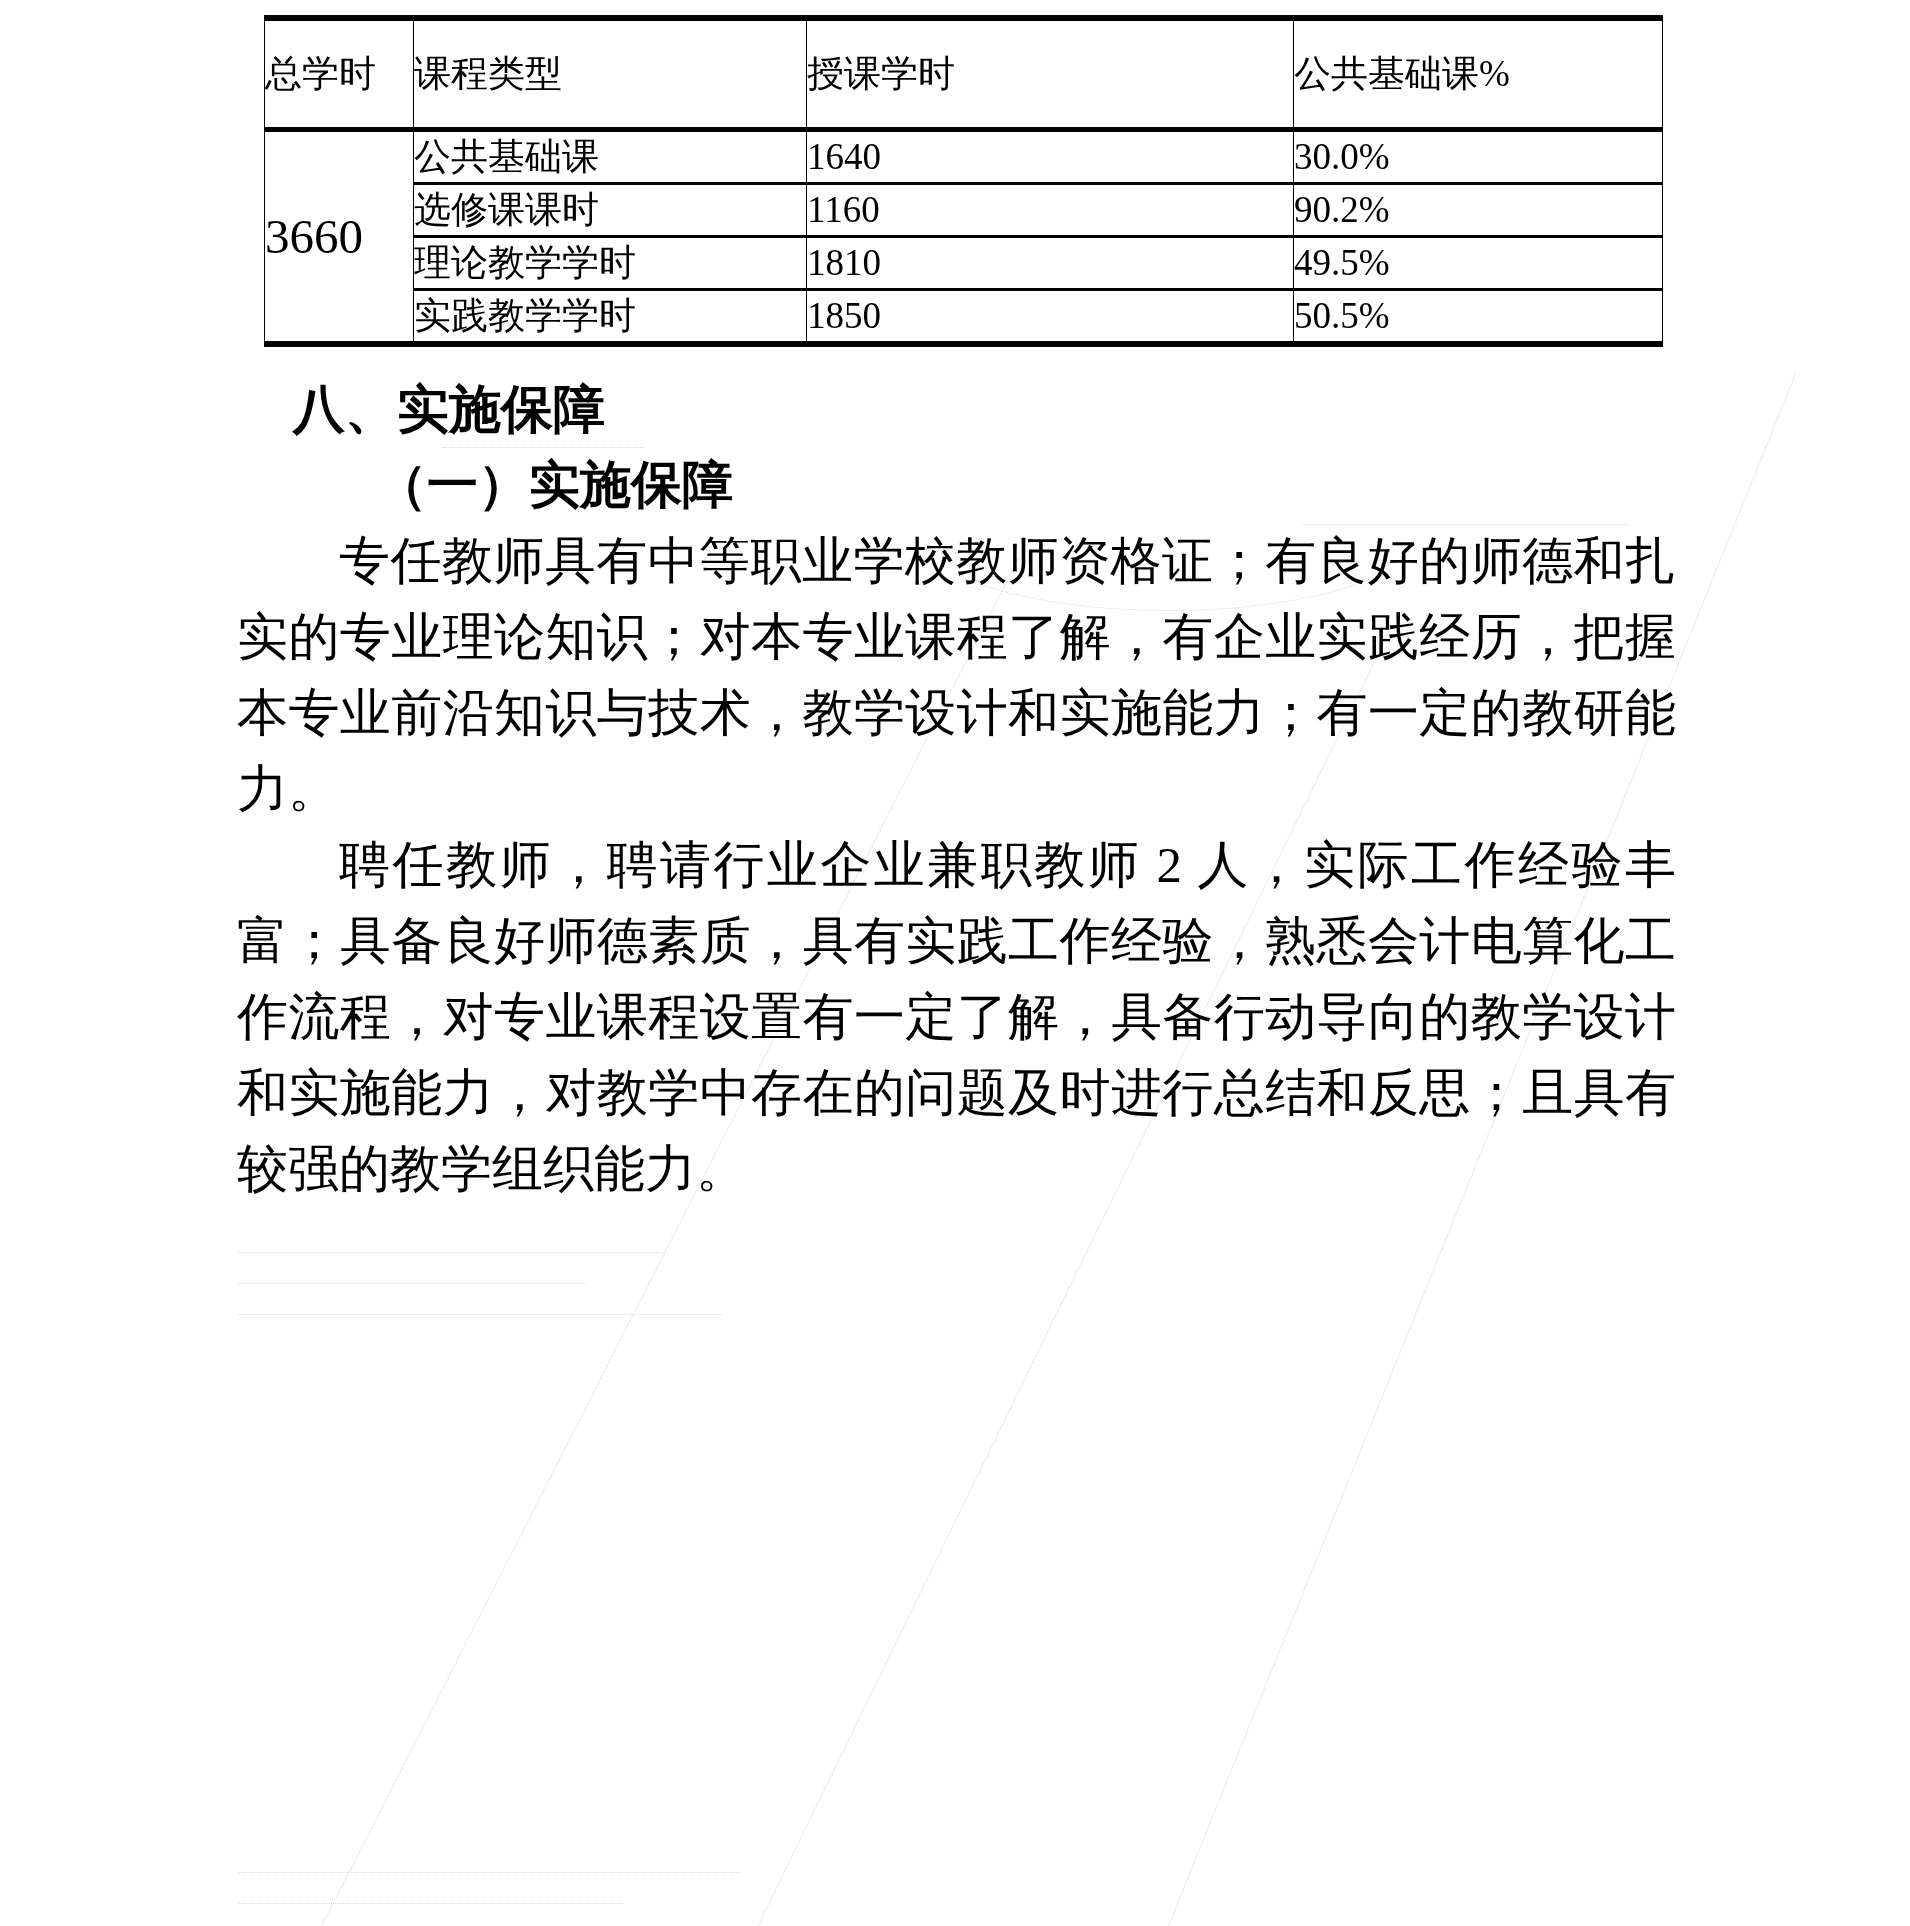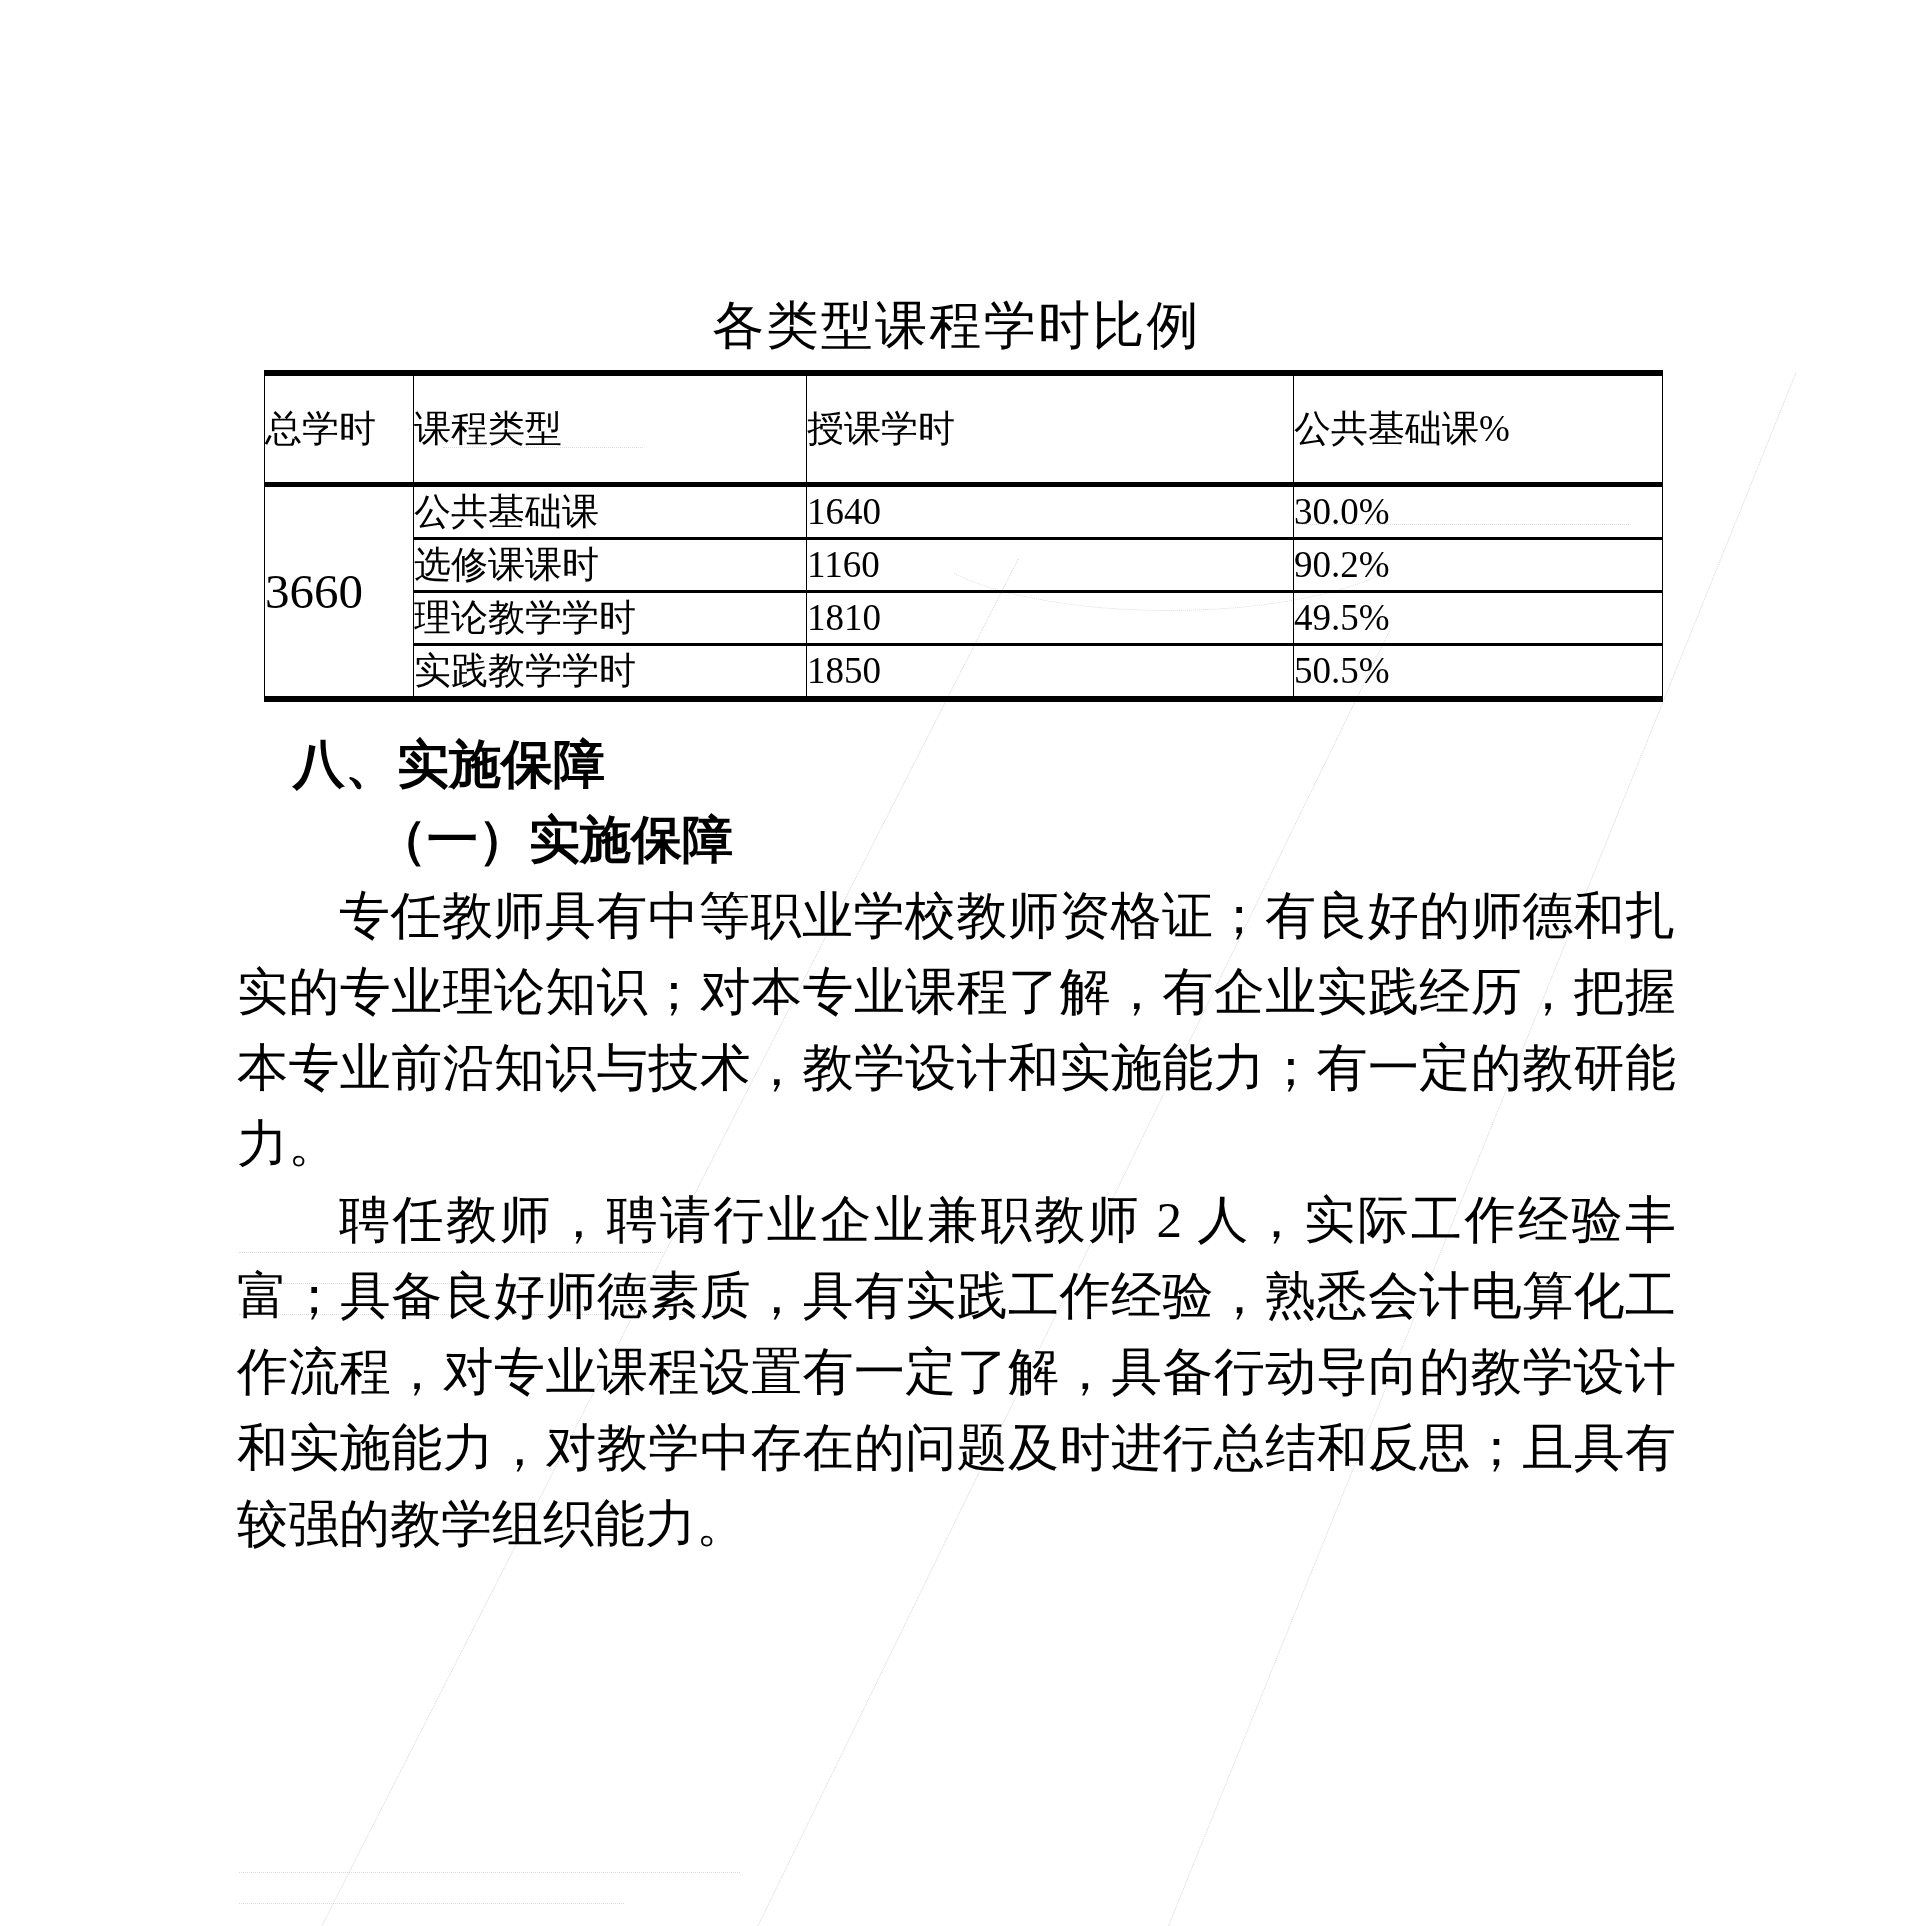--- a/index.html
+++ b/index.html
@@ -113,7 +113,6 @@
 
   <div class="content">
 
-    <div class="doc-title">各类型课程学时比例</div>
 
     <table class="hours-table">
       <colgroup>

